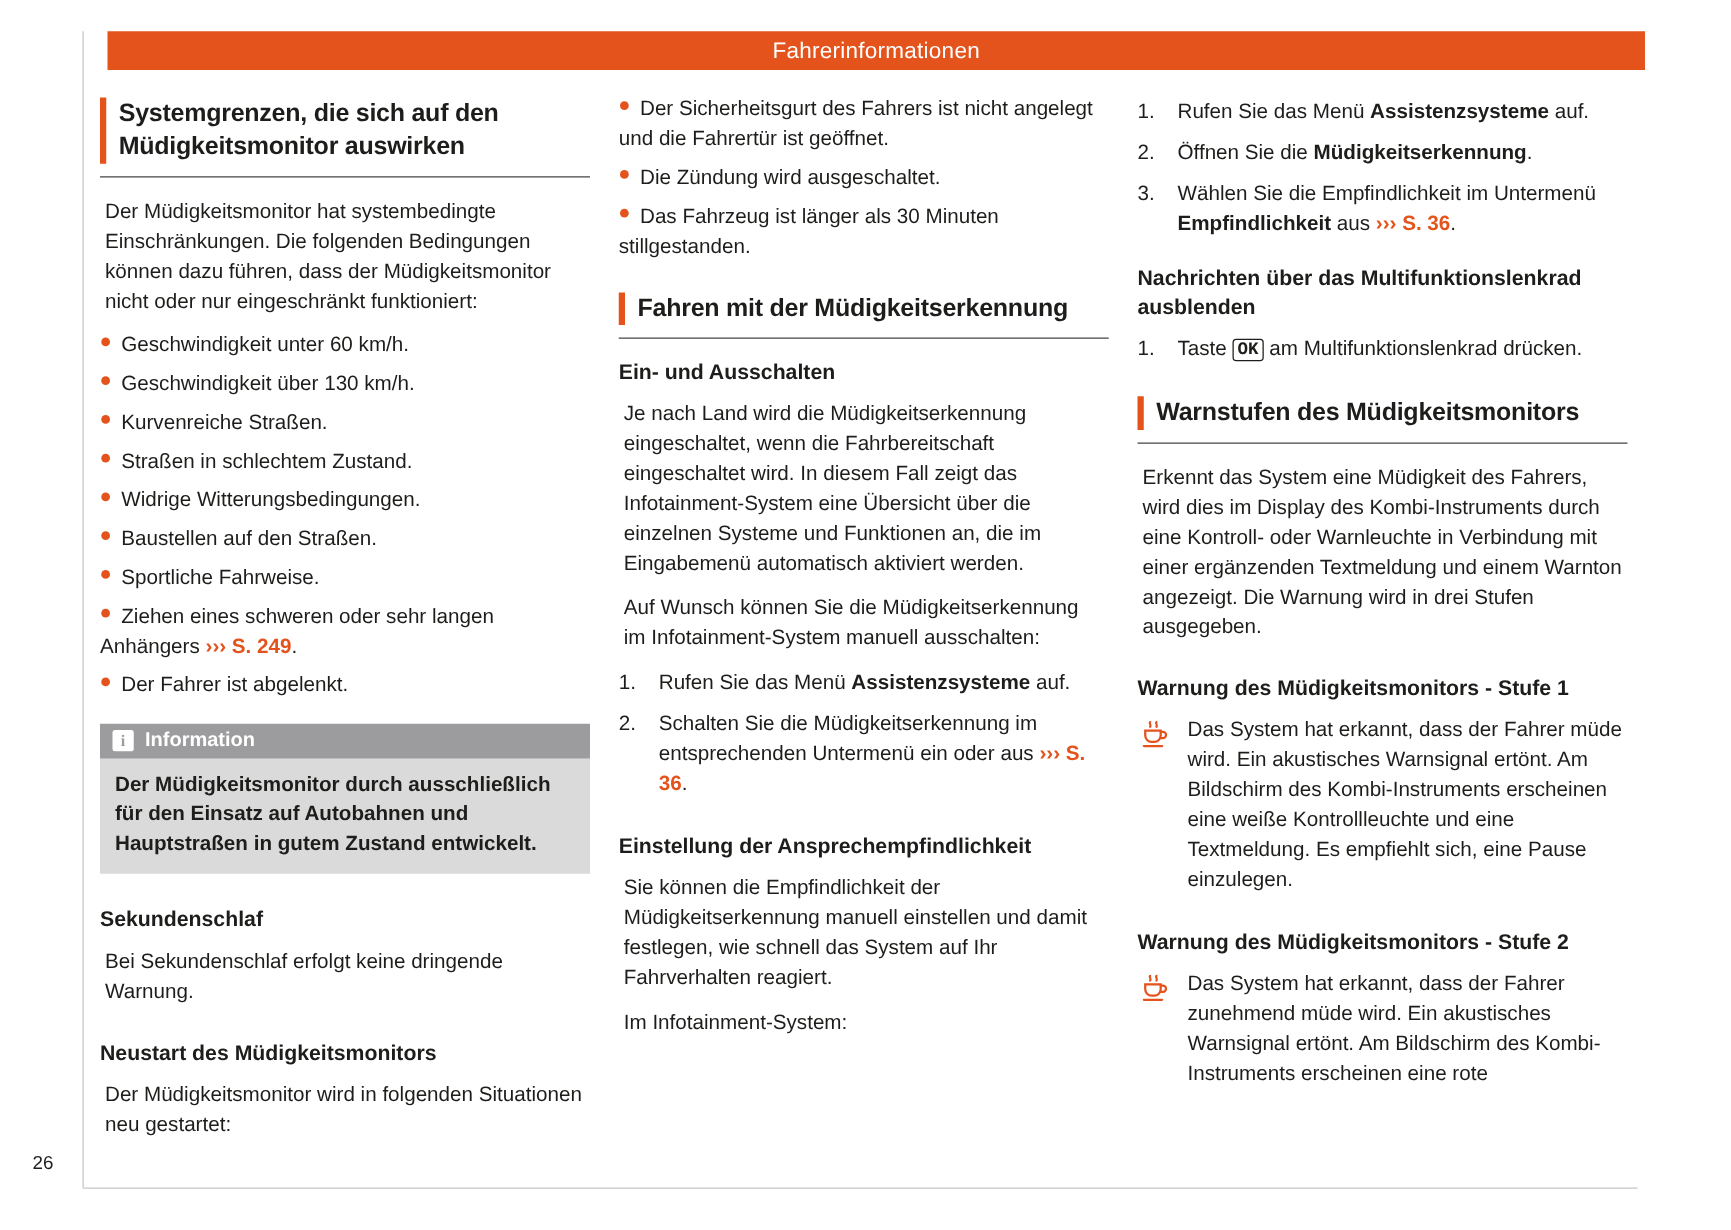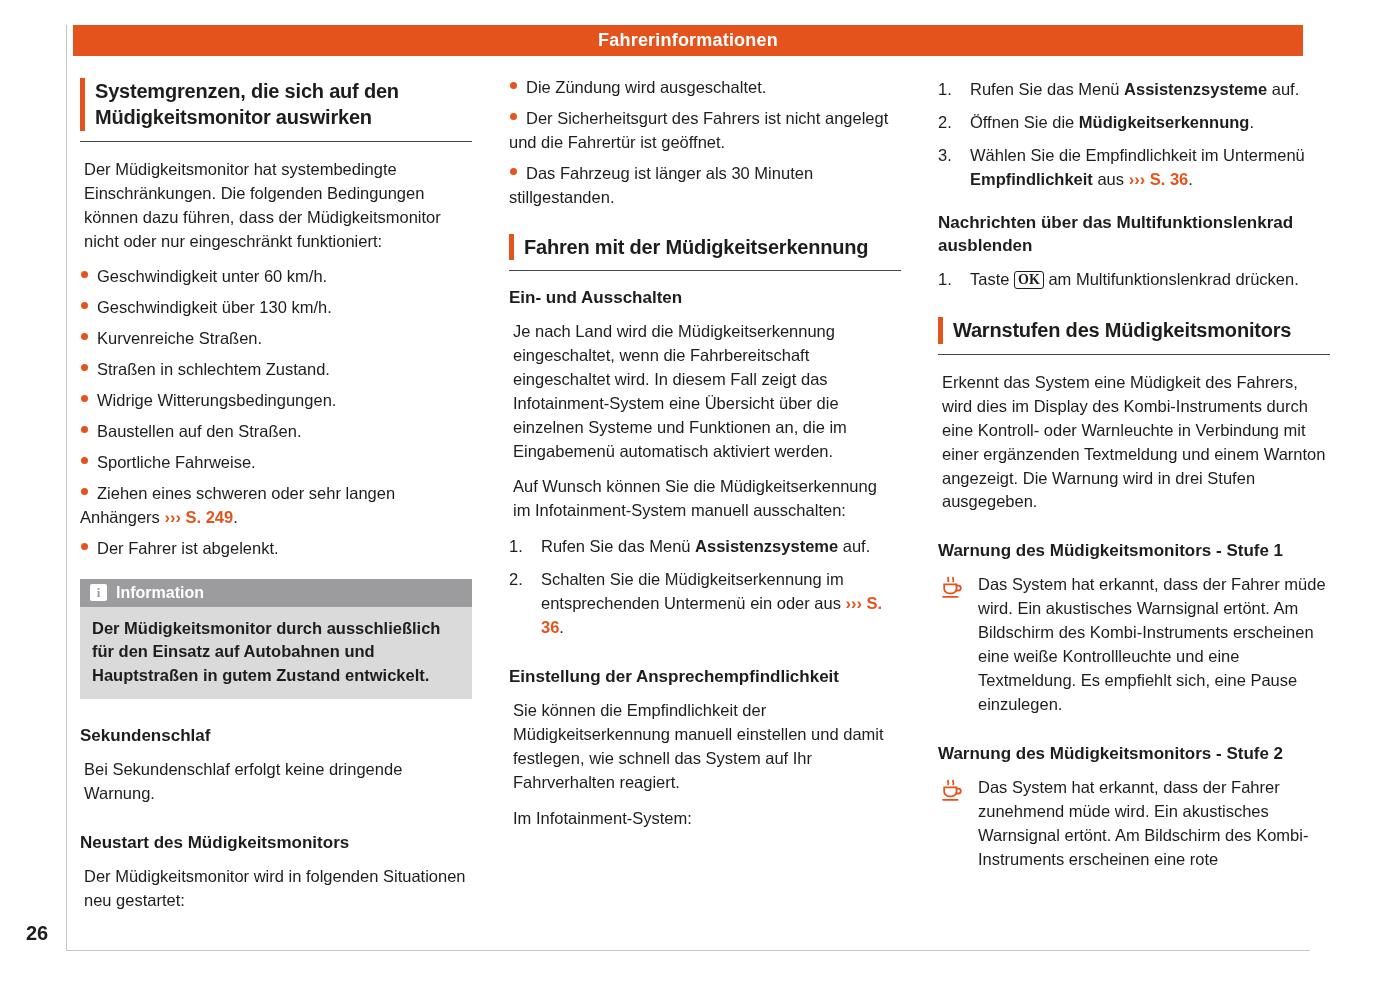--- a/index.html
+++ b/index.html
@@ -18,8 +18,8 @@
   .frame-left{position:absolute;left:66px;top:25px;width:1px;height:925px;background:var(--frame);}
   .frame-bottom{position:absolute;left:66px;top:950px;width:1244px;height:1px;background:var(--frame);}
 
-  .header-bar{position:absolute;left:73px;top:25px;width:1230px;height:31px;background:var(--accent);
-    color:#fff;display:flex;align-items:center;justify-content:center;font-size:18px;font-weight:bold;letter-spacing:.2px;}
+  .header-bar{position:absolute;left:86px;top:25px;width:1230px;height:31px;background:var(--accent);
+    color:#fff;display:flex;align-items:center;justify-content:center;font-size:18px;font-weight:normal;letter-spacing:.2px;}
 
   .page-number{position:absolute;left:26px;top:922px;font-size:20px;font-weight:bold;}
 

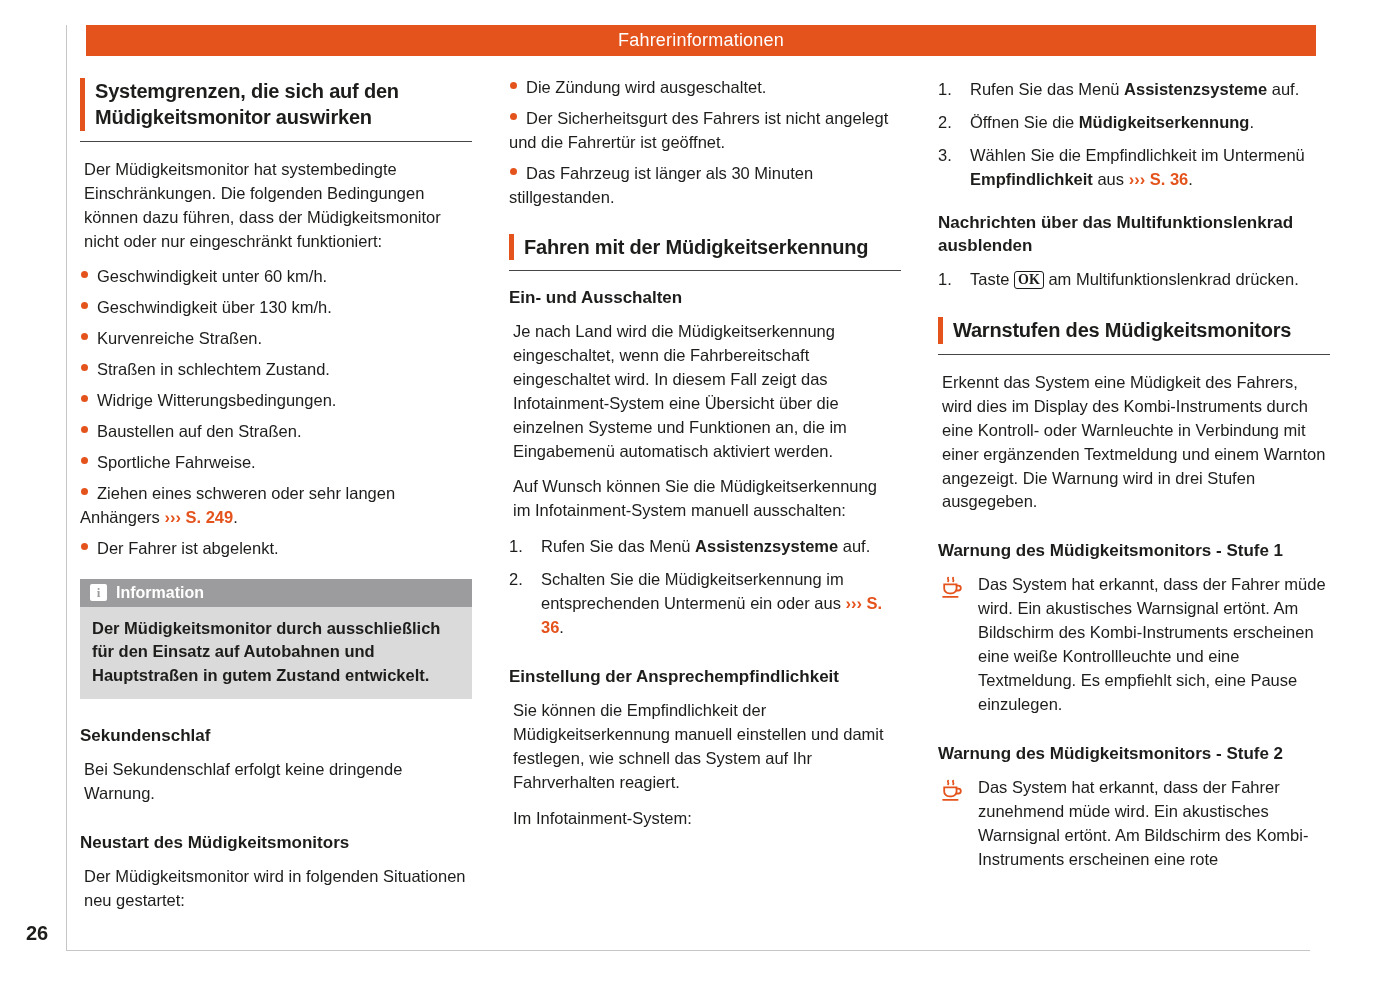--- a/index.html
+++ b/index.html
@@ -24,7 +24,7 @@
   .page-number{position:absolute;left:26px;top:922px;font-size:20px;font-weight:bold;}
 
   .columns{position:absolute;left:80px;top:76px;width:1230px;display:grid;
-    grid-template-columns:392px 392px 392px;column-gap:37px;}
+    grid-template-columns:392px 392px 392px;column-gap:23px;}
 
   .heading-block{border-bottom:1px solid var(--rule);padding-bottom:10px;margin:2px 0 16px;}
   h2{font-size:20px;line-height:1.32;font-weight:bold;border-left:5px solid var(--accent);padding-left:10px;letter-spacing:-.2px;}

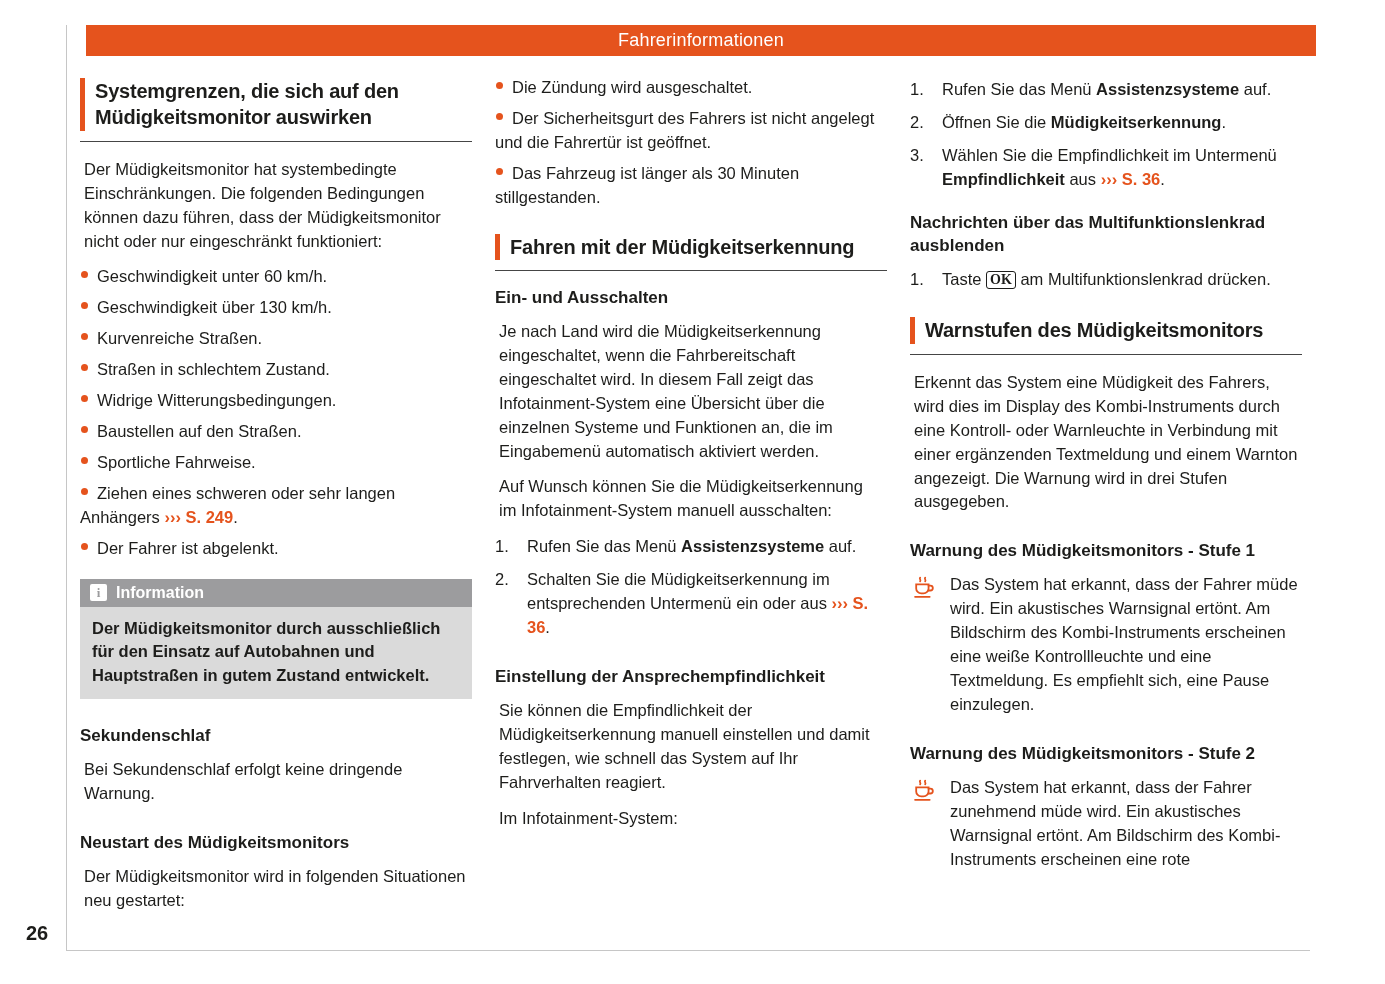--- a/index.html
+++ b/index.html
@@ -107,8 +107,8 @@
 
     <div class="col">
       <ul class="bullets" style="margin-top:0;">
+          <li><span>Der Sicherheitsgurt des Fahrers ist nicht angelegt und die Fahrertür ist geöffnet.</span></li>
           <li><span>Die Zündung wird ausgeschaltet.</span></li>
-          <li><span>Der Sicherheitsgurt des Fahrers ist nicht angelegt und die Fahrertür ist geöffnet.</span></li>
           <li><span>Das Fahrzeug ist länger als 30 Minuten stillgestanden.</span></li>
         </ul>
 

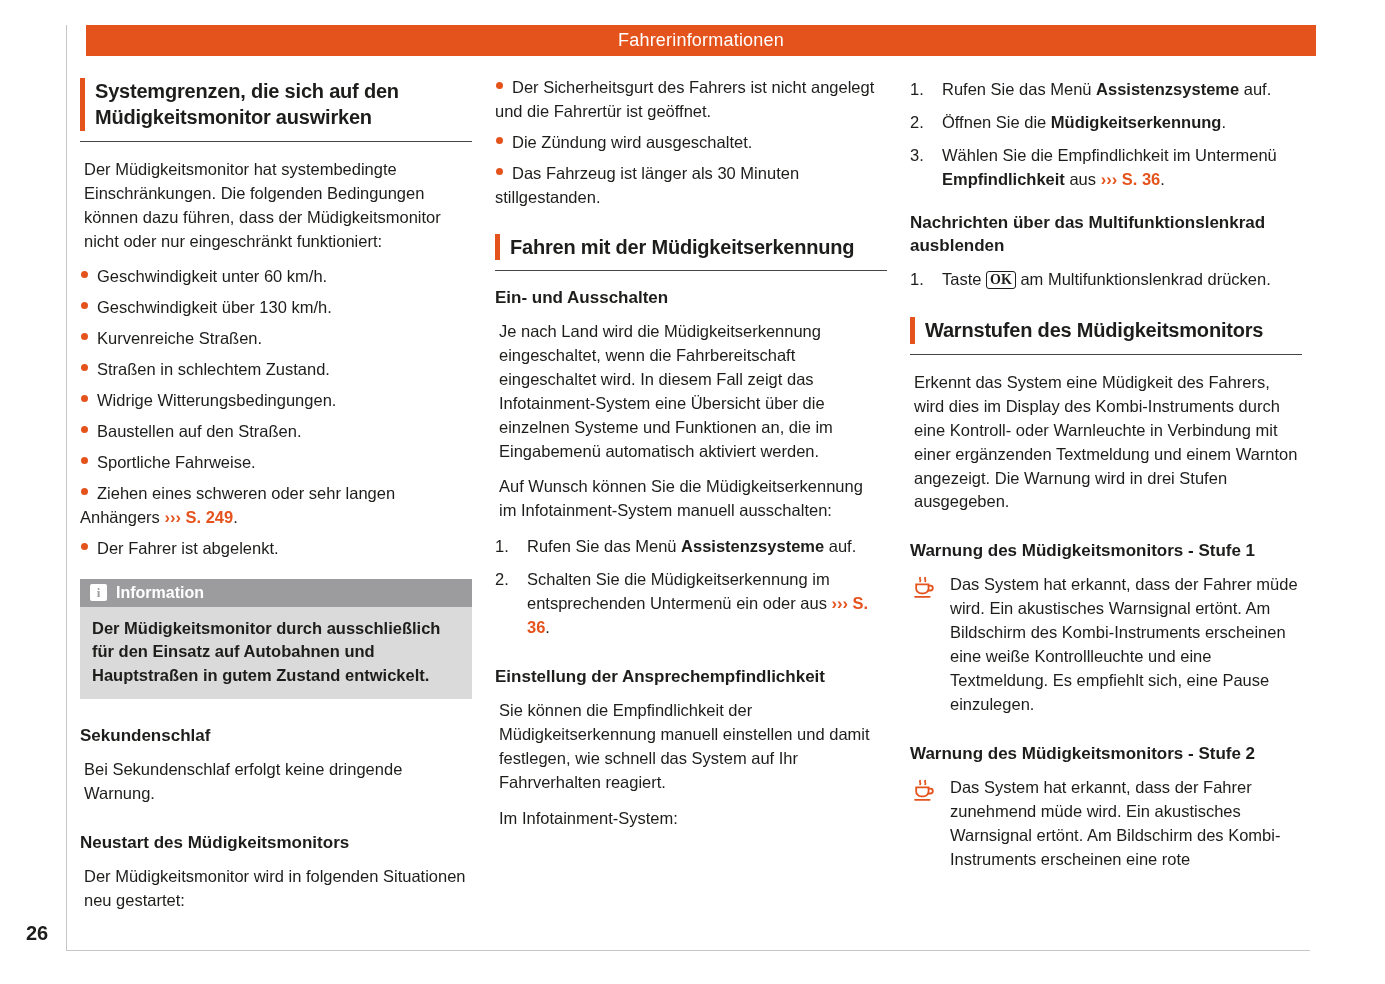--- a/index.html
+++ b/index.html
@@ -43,7 +43,7 @@
 
   .b{font-weight:bold;}
   .o{color:var(--accent);font-weight:bold;}
-  .key{font-family:Liberation Serif, serif;font-weight:bold;font-size:14px;
+  .key{font-family:Liberation Mono, monospace;font-weight:bold;font-size:14px;
     border:1.5px solid var(--ink);border-radius:3px;padding:0 3px;line-height:1.15;display:inline-block;vertical-align:1px;}
 
   .info-box{margin:18px 0 4px;}

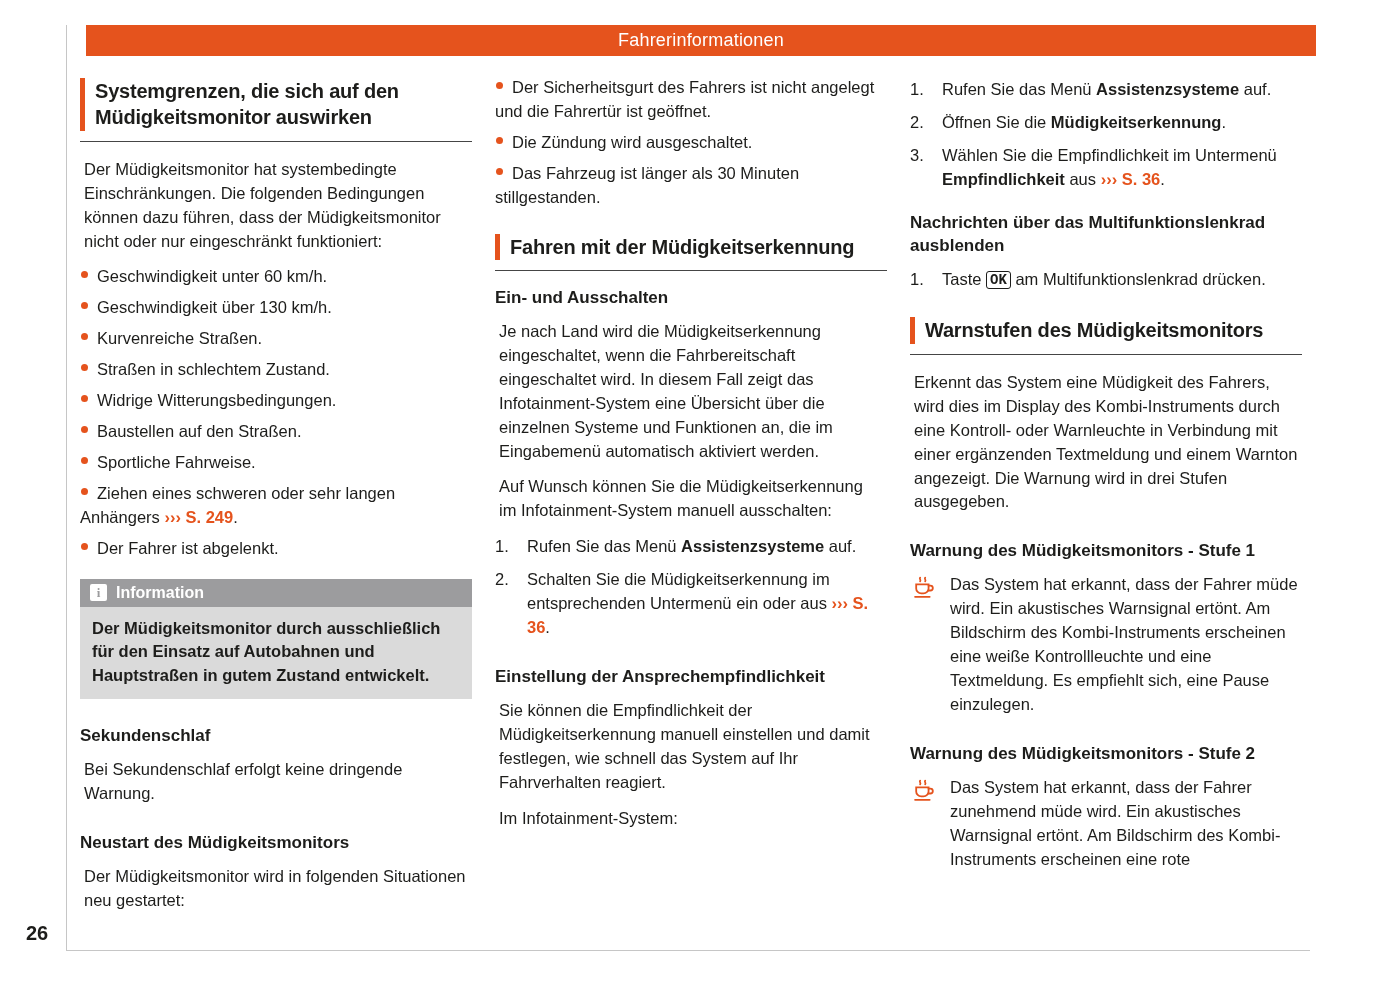--- a/index.html
+++ b/index.html
@@ -21,7 +21,7 @@
   .header-bar{position:absolute;left:86px;top:25px;width:1230px;height:31px;background:var(--accent);
     color:#fff;display:flex;align-items:center;justify-content:center;font-size:18px;font-weight:normal;letter-spacing:.2px;}
 
-  .page-number{position:absolute;left:26px;top:922px;font-size:20px;font-weight:bold;}
+  .page-number{position:absolute;left:26px;top:922px;font-size:15px;font-weight:normal;}
 
   .columns{position:absolute;left:80px;top:76px;width:1230px;display:grid;
     grid-template-columns:392px 392px 392px;column-gap:23px;}

